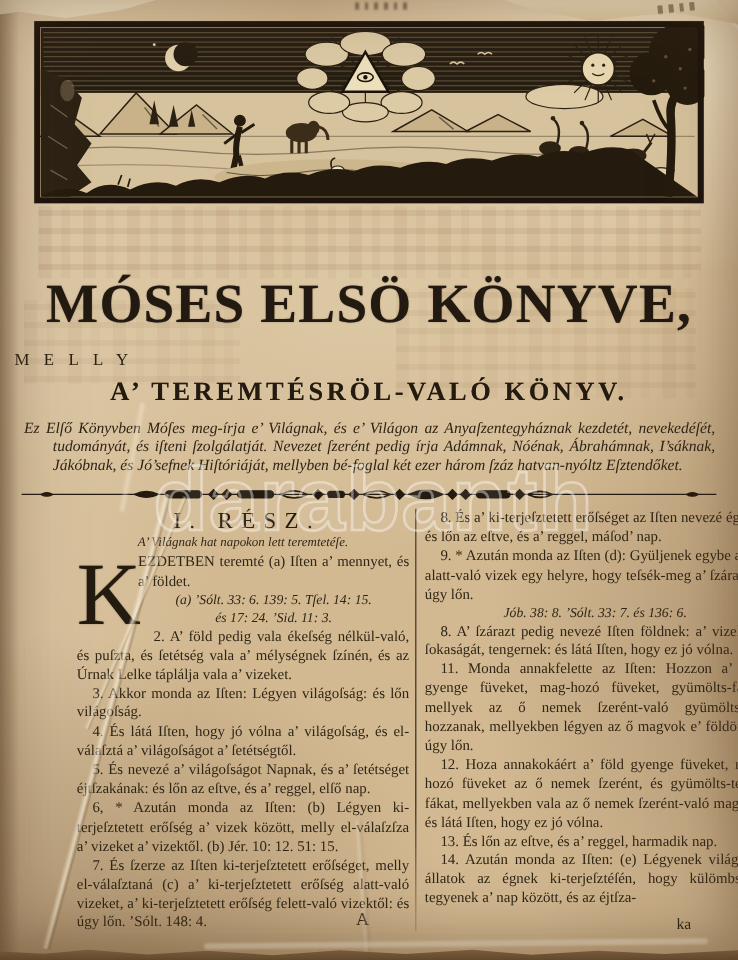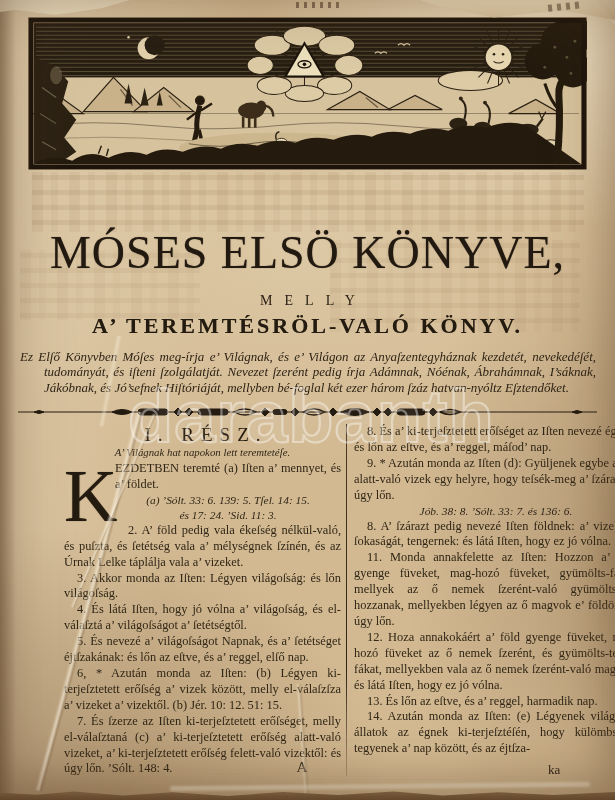--- a/index.html
+++ b/index.html
@@ -32,7 +32,7 @@
   .st3{left:20px;top:250px;width:180px;height:70px;opacity:.5;}
 
   
-  .title{left:0;top:226px;width:615px;text-align:center;font-weight:normal;font-size:46px;
+  .title{left:0;top:226px;width:615px;text-align:center;font-weight:bold;font-size:46px;
     letter-spacing:1px;color:#221910;z-index:10;text-shadow:0 0 1px rgba(34,25,16,.55);}
   .connector{left:0;top:293px;width:615px;text-align:center;font-size:14px;letter-spacing:12px;
     text-indent:12px;color:#2b2114;z-index:10;}

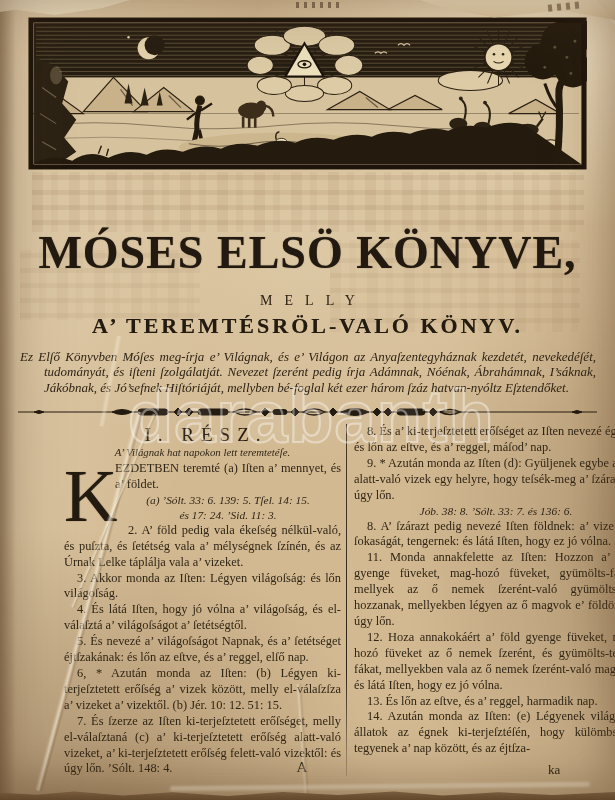--- a/index.html
+++ b/index.html
@@ -34,7 +34,7 @@
   
   .title{left:0;top:226px;width:615px;text-align:center;font-weight:bold;font-size:46px;
     letter-spacing:1px;color:#221910;z-index:10;text-shadow:0 0 1px rgba(34,25,16,.55);}
-  .connector{left:0;top:293px;width:615px;text-align:center;font-size:14px;letter-spacing:12px;
+  .connector{left:0;top:293px;width:615px;font-size:14px;letter-spacing:12px;
     text-indent:12px;color:#2b2114;z-index:10;}
   .subtitle{left:0;top:313px;width:615px;text-align:center;font-size:22px;letter-spacing:3px;
     color:#241b10;z-index:10;font-weight:bold;text-shadow:0 0 .5px rgba(36,27,16,.5);}

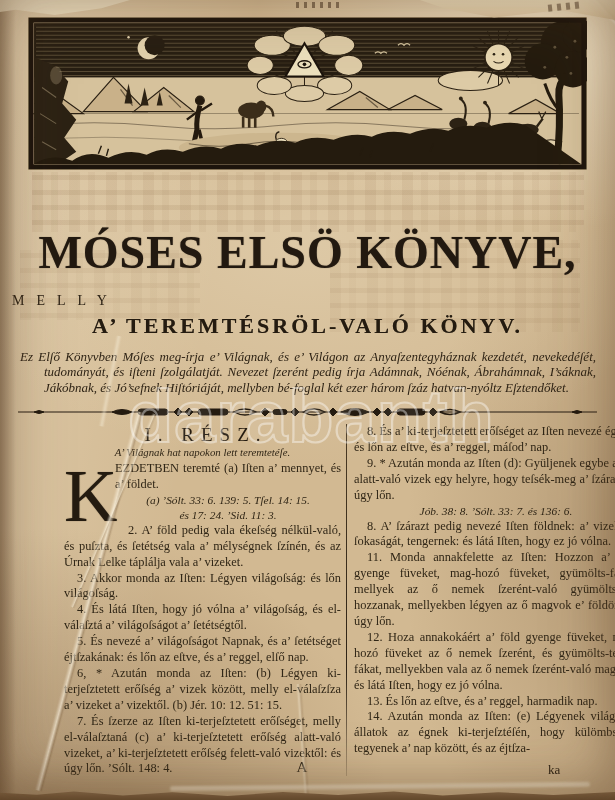--- a/index.html
+++ b/index.html
@@ -57,7 +57,7 @@
   .footnote{text-align:center;font-style:italic;font-size:11.4px;line-height:15px;}
 
   .signature{left:282px;top:759px;width:40px;text-align:center;font-size:15px;z-index:10;}
-  .catchword{left:548px;top:762px;width:40px;text-align:left;font-size:13px;z-index:10;}
+  .catchword{left:536px;top:762px;width:40px;text-align:right;font-size:13px;z-index:10;}
 
   
   .watermark{left:128px;top:374px;z-index:50;pointer-events:none;

